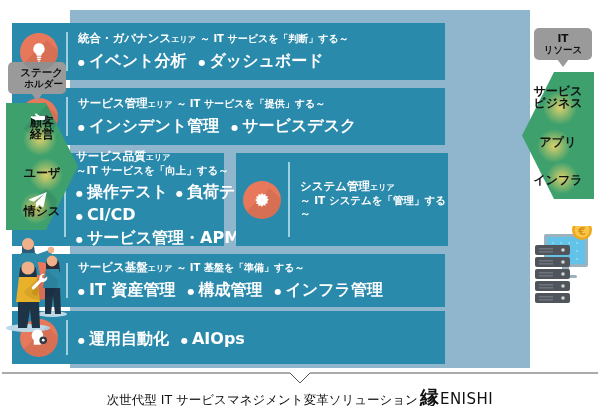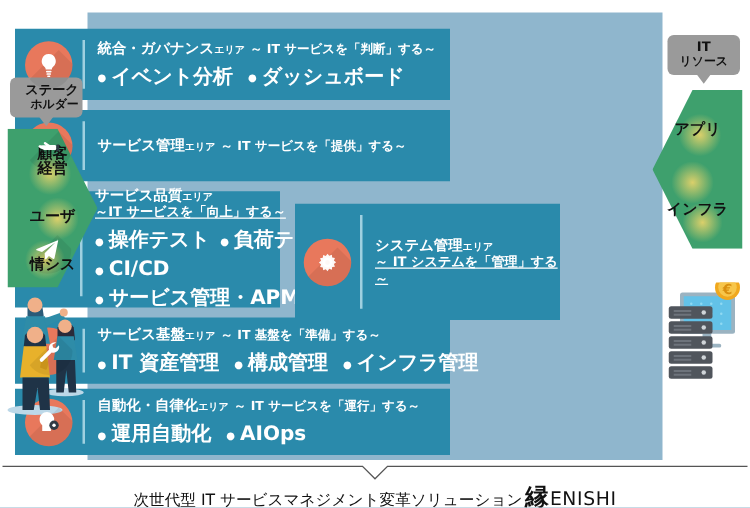--- a/index.html
+++ b/index.html
@@ -18,7 +18,7 @@
 
   
   .row {
-    position:absolute; left:12px; width:348px;
+    position:absolute; left:12px; width:433px;
     background:#2a8aab;
   }
   .row.split { width:212px; }

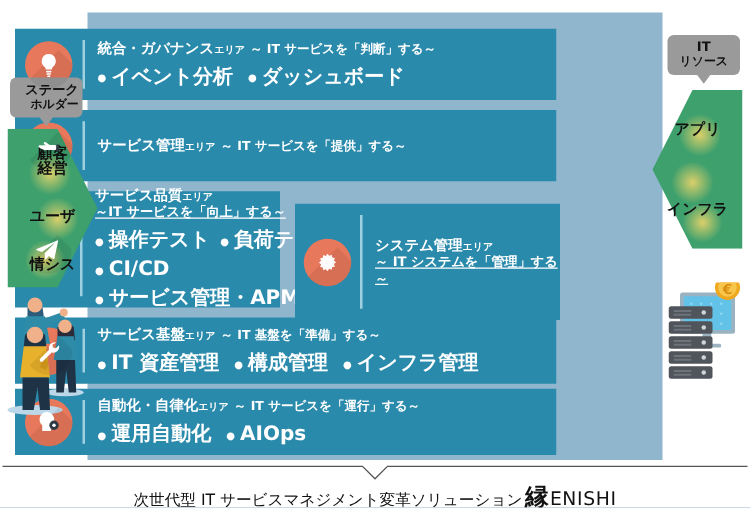--- a/index.html
+++ b/index.html
@@ -326,6 +326,10 @@
     <circle cx="40" cy="106" r="16" fill="url(#glowR1)"></circle>
   </svg>
   <div class="ga-labels">
+    <span>
+        <small>サービス</small>
+        <small>ビジネス</small>
+      </span>
     <span>アプリ</span>
     <span>インフラ</span>
   </div>

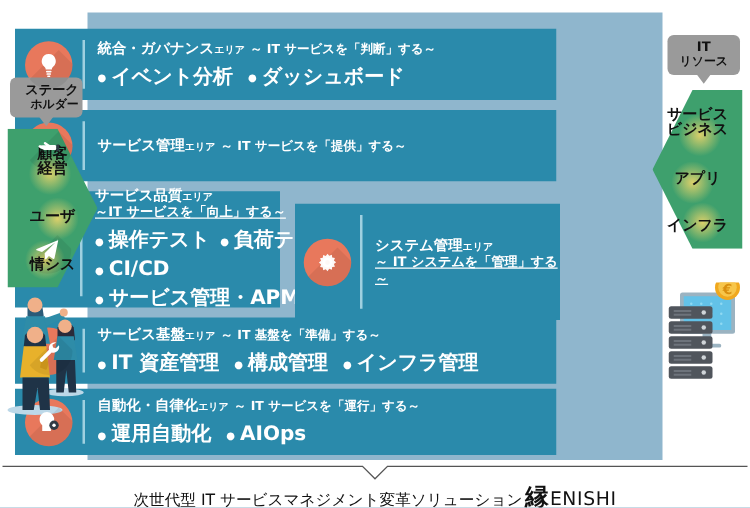--- a/index.html
+++ b/index.html
@@ -151,6 +151,11 @@
     <div class="texts">
       <div class="title">
         <span>サービス管理</span><span class="small">エリア</span><span class="tilde">～ IT サービスを「提供」する～</span>
+      </div>
+      <div class="bullets">
+        <div class="bline">
+          <span class="bul">インシデント管理</span><span class="bul">サービスデスク</span>
+        </div>
       </div>
     </div>
   </div>

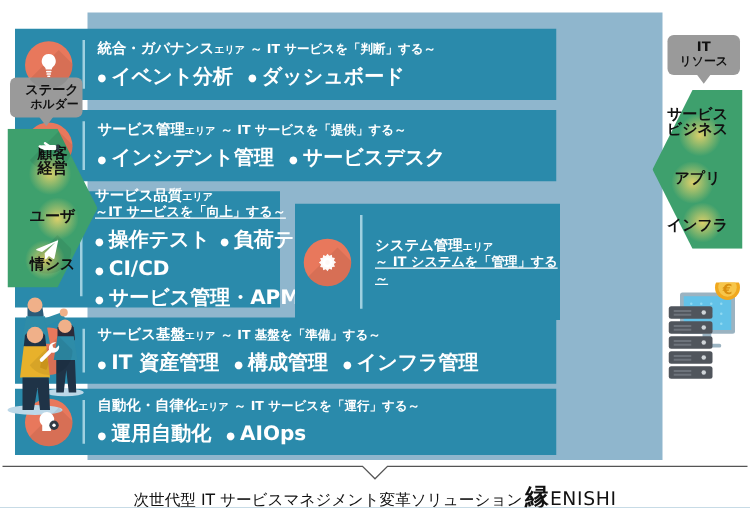--- a/index.html
+++ b/index.html
@@ -57,7 +57,7 @@
   .title .small { font-size:8px; font-weight:bold; }
   .title .tilde { font-size:10px; font-weight:bold; padding-left:4px; }
   .row.split .title { white-space:normal; }
-  .row.split .title .tilde { display:block; padding-left:0; font-size:10.5px;text-decoration:underline; }
+  .row.split .title .tilde { display:block; padding-left:0; font-size:10.5px; }
 
   .bullets { margin-top:3px; line-height:1.45; }
   .bline { white-space:nowrap; }

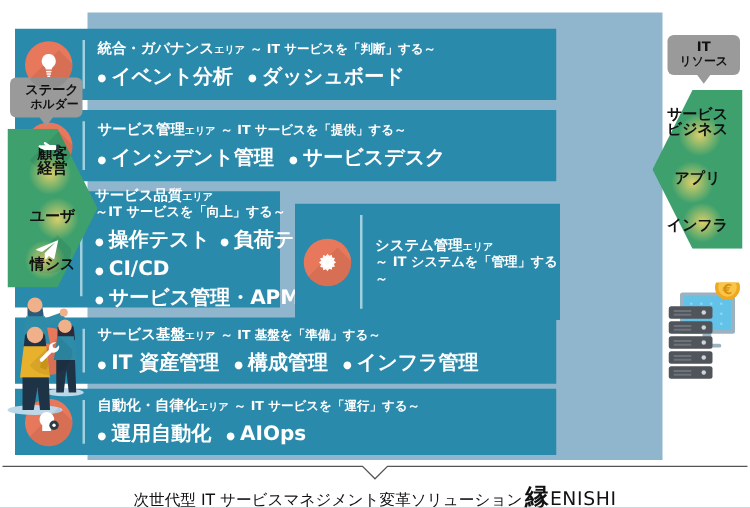--- a/index.html
+++ b/index.html
@@ -184,7 +184,7 @@
   </div>
 </div>
 
-<div class="row split right" id="r3r" style="top:163px;height:93px;">
+<div class="row split right" id="r3r" style="top:153px;height:93px;">
   <div class="rowinner">
     <div class="icon-wrap">
       <div class="circ">

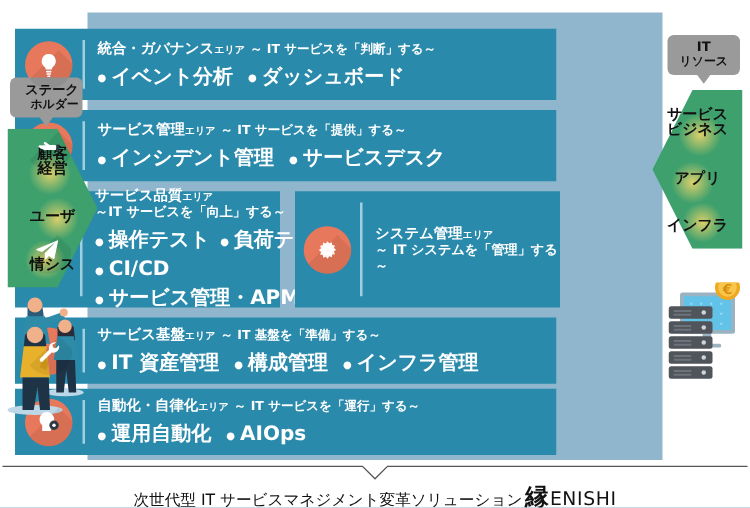--- a/index.html
+++ b/index.html
@@ -239,9 +239,6 @@
     </div>
     <div class="divider"></div>
     <div class="texts">
-      <div class="title">
-        <span>自動化・自律化</span><span class="small">エリア</span><span class="tilde">～ IT サービスを「運行」する～</span>
-      </div>
       <div class="bullets">
         <div class="bline">
           <span class="bul">運用自動化</span><span class="bul">AIOps</span>

